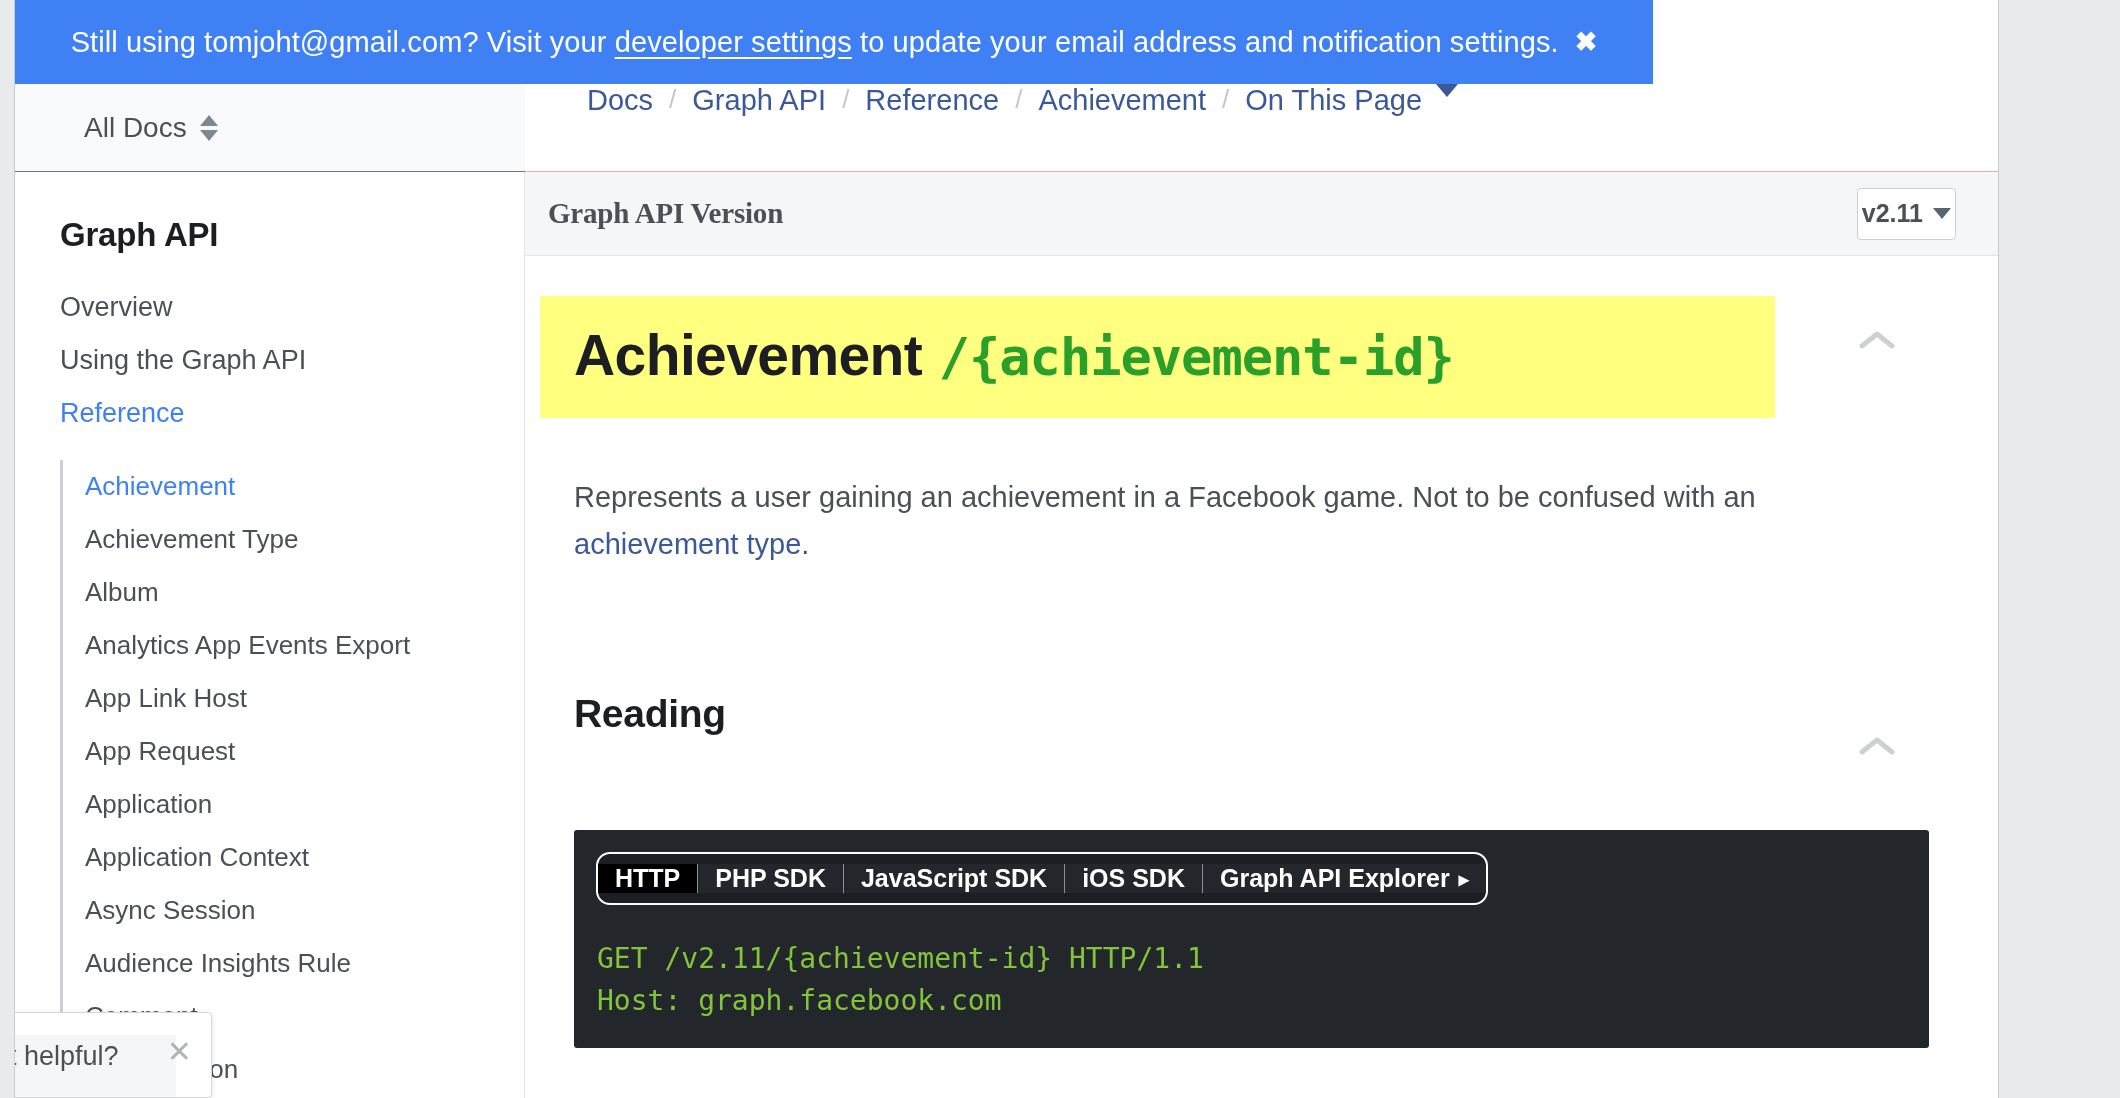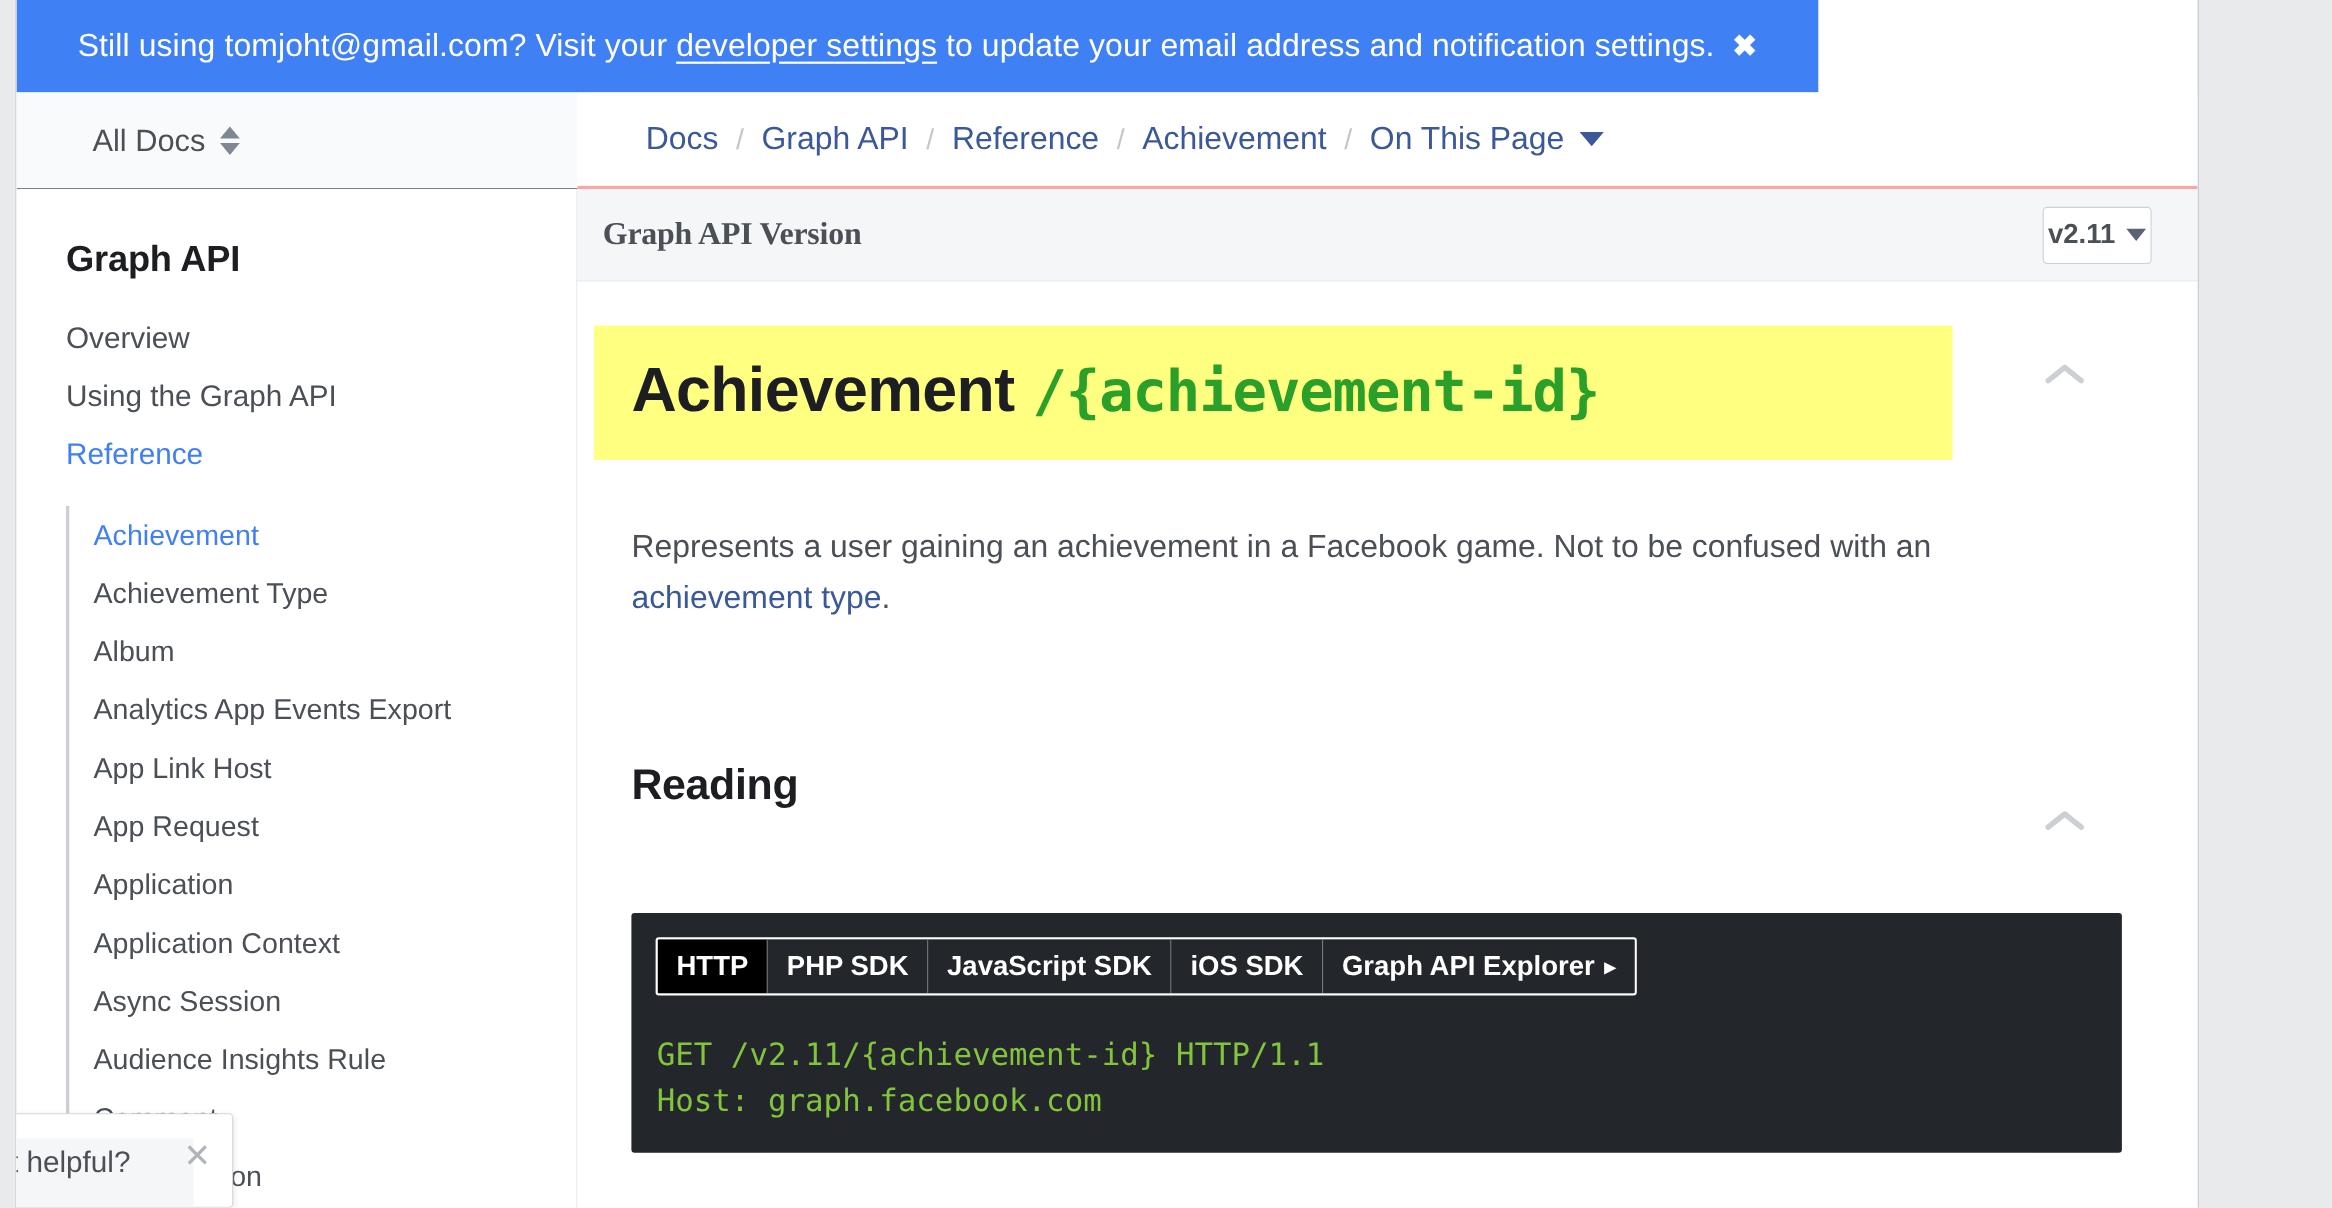--- a/index.html
+++ b/index.html
@@ -131,10 +131,9 @@
     width: 1473px;
     height: 88px;
     background: #ffffff;
-    border-bottom: 3px solid #fca5a5;
+    border-bottom: 1px solid #fca5a5;
     box-sizing: border-box;
     display: flex;
-    align-items: center;
     padding-left: 62px;
   }
   .crumb {

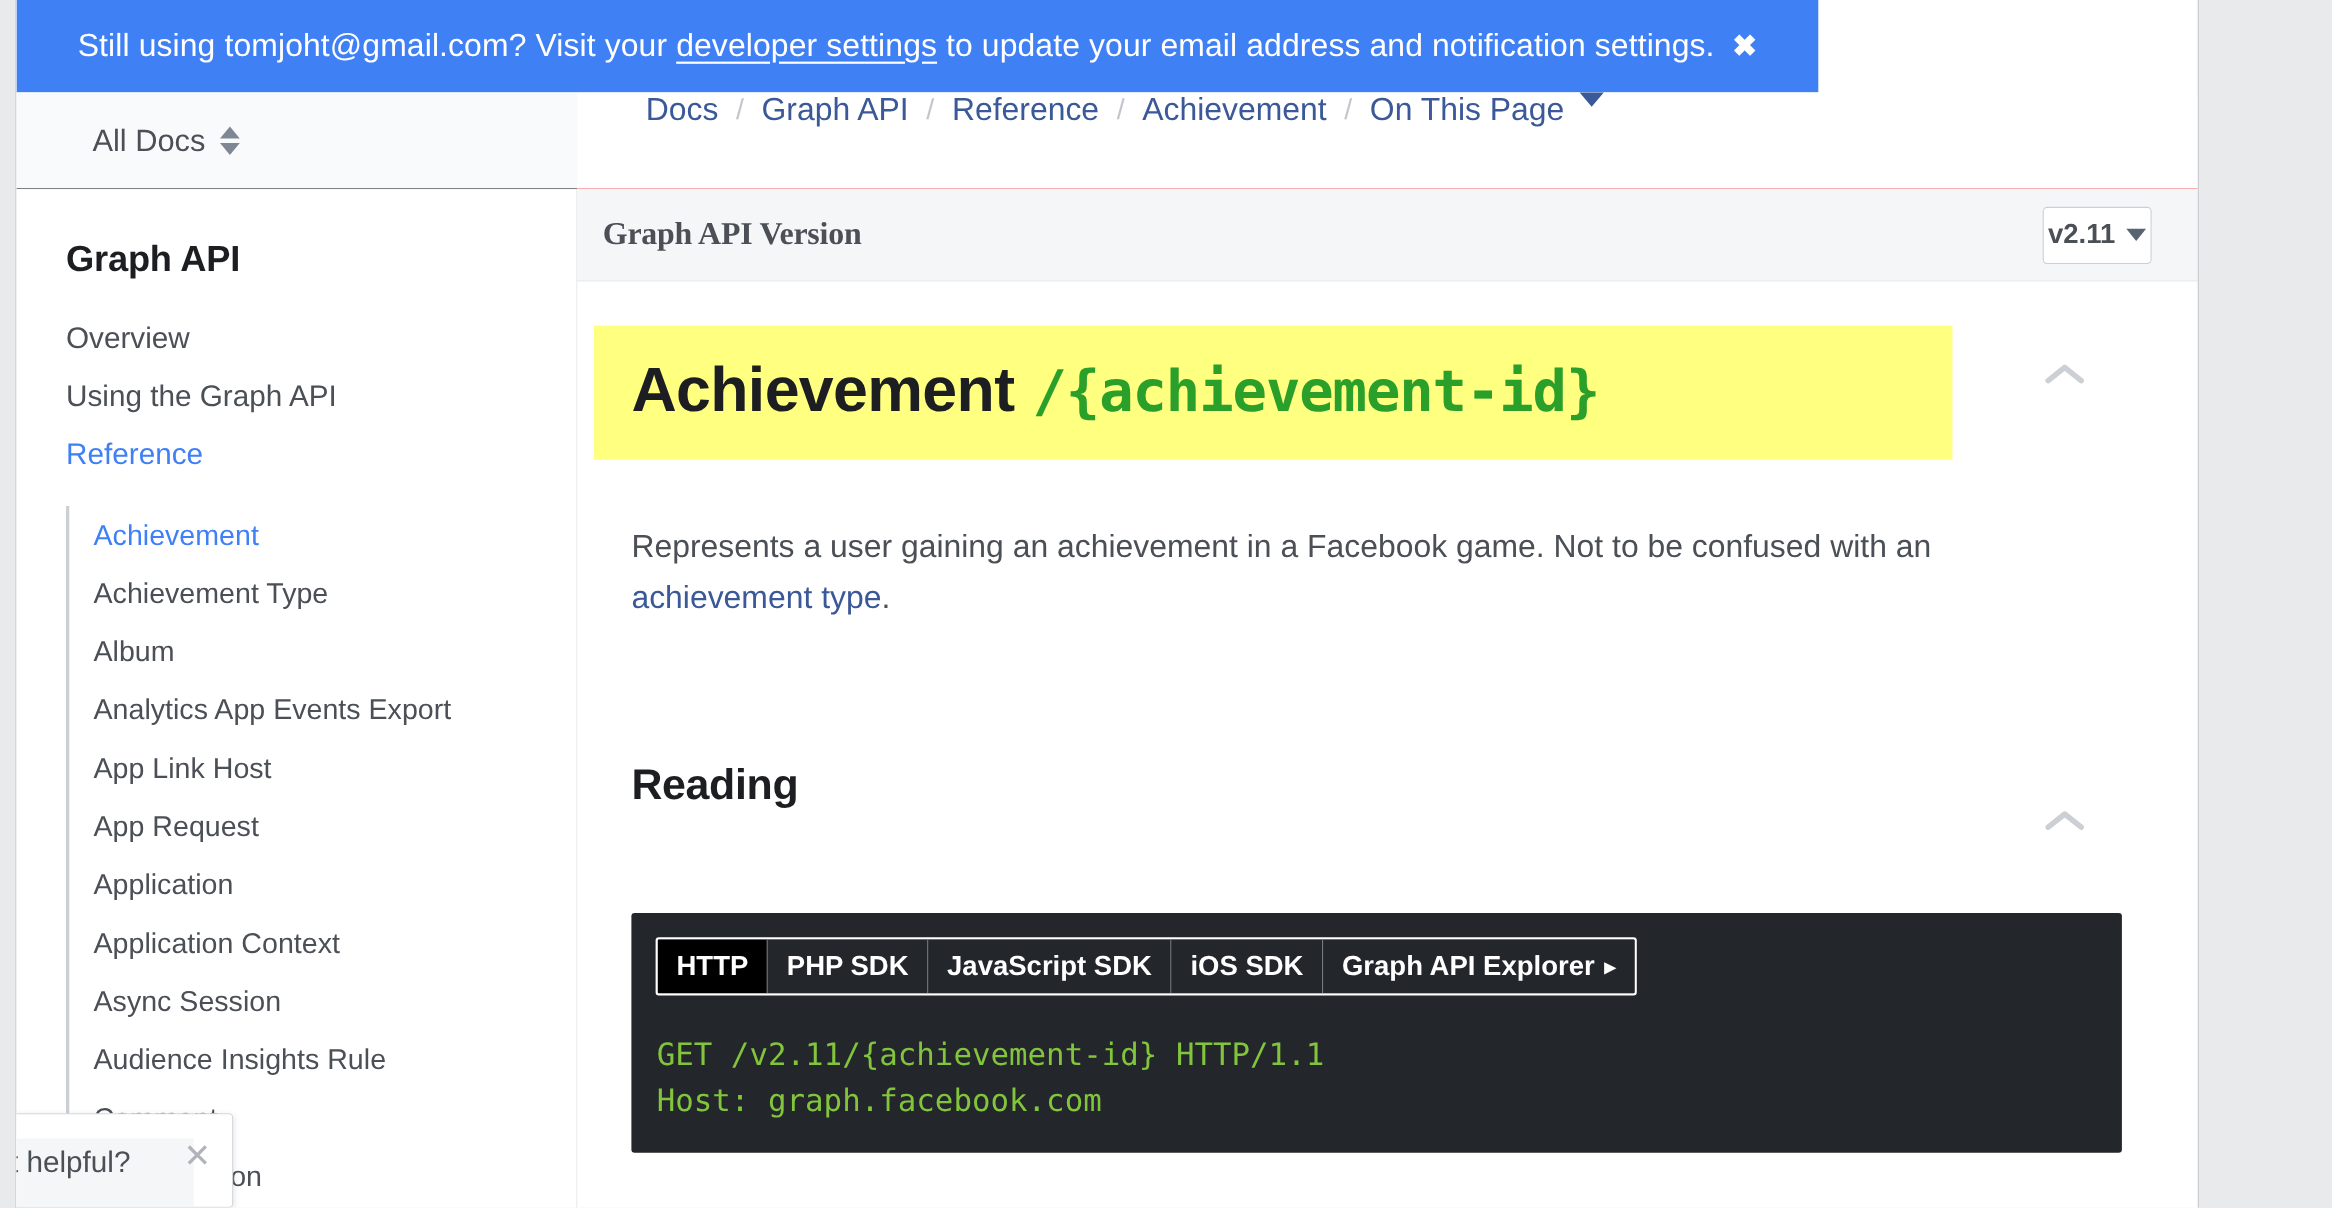--- a/index.html
+++ b/index.html
@@ -327,10 +327,11 @@
     margin-left: 22px;
     display: inline-flex;
     border: 2px solid #ffffff;
-    border-radius: 3px;
+    border-radius: 14px;
     overflow: hidden;
     height: 49px;
     background: #1b1e22;
+    align-items: center;
   }
   .code-tab {
     display: flex;

